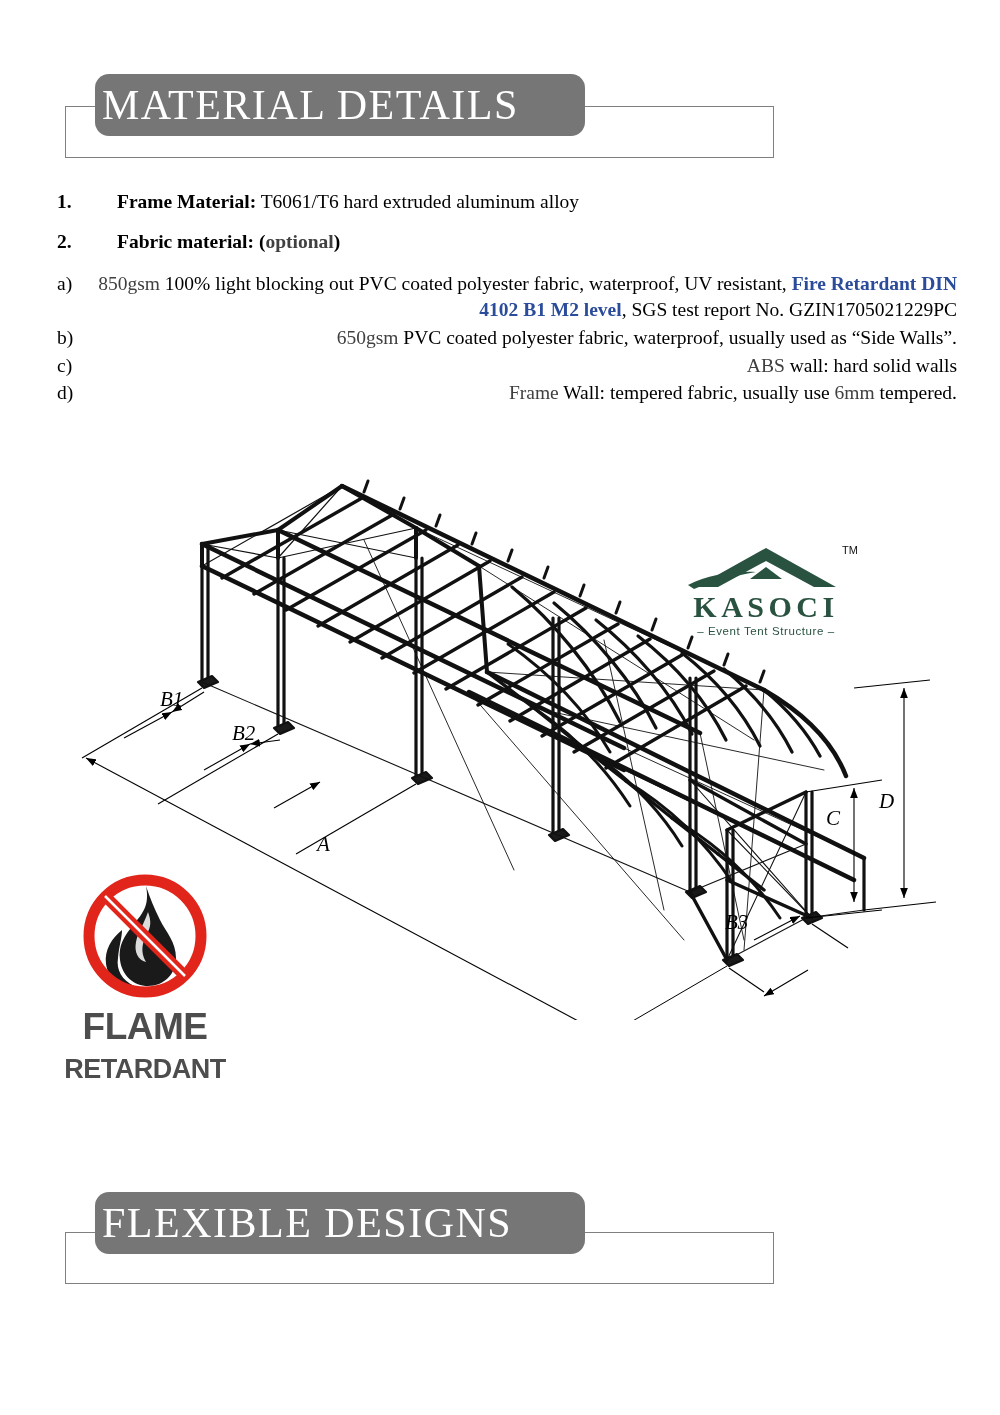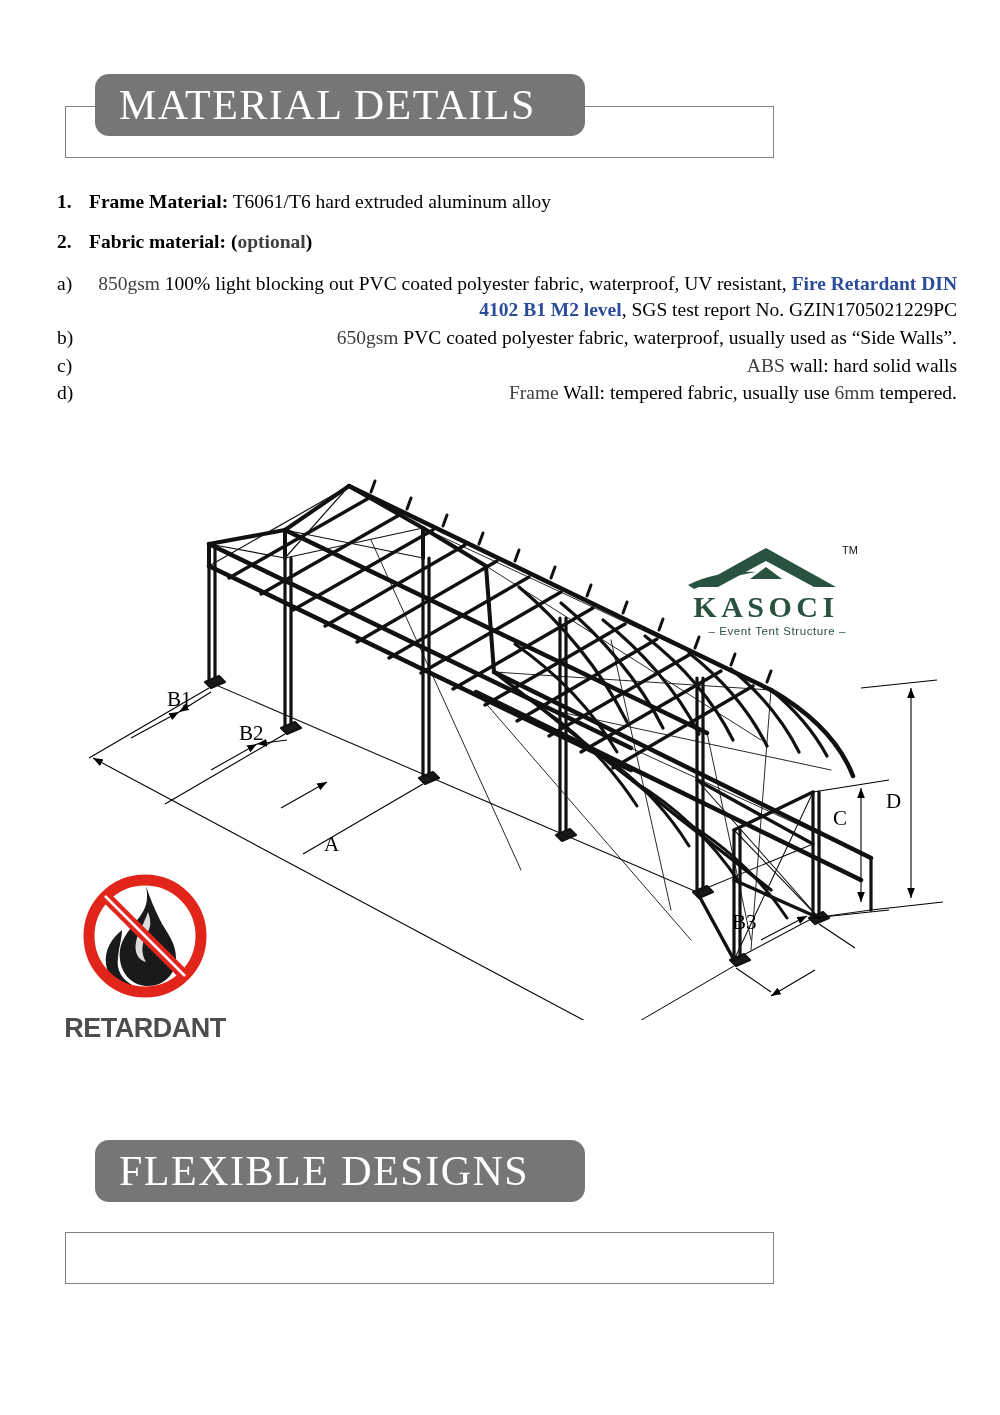--- a/index.html
+++ b/index.html
@@ -30,7 +30,7 @@
     display: flex;
     align-items: center;
     box-sizing: border-box;
-    padding-left: 24px;
+    padding-left: 7px;
   }
   .banner-pill .banner-text {
     color: #ffffff;

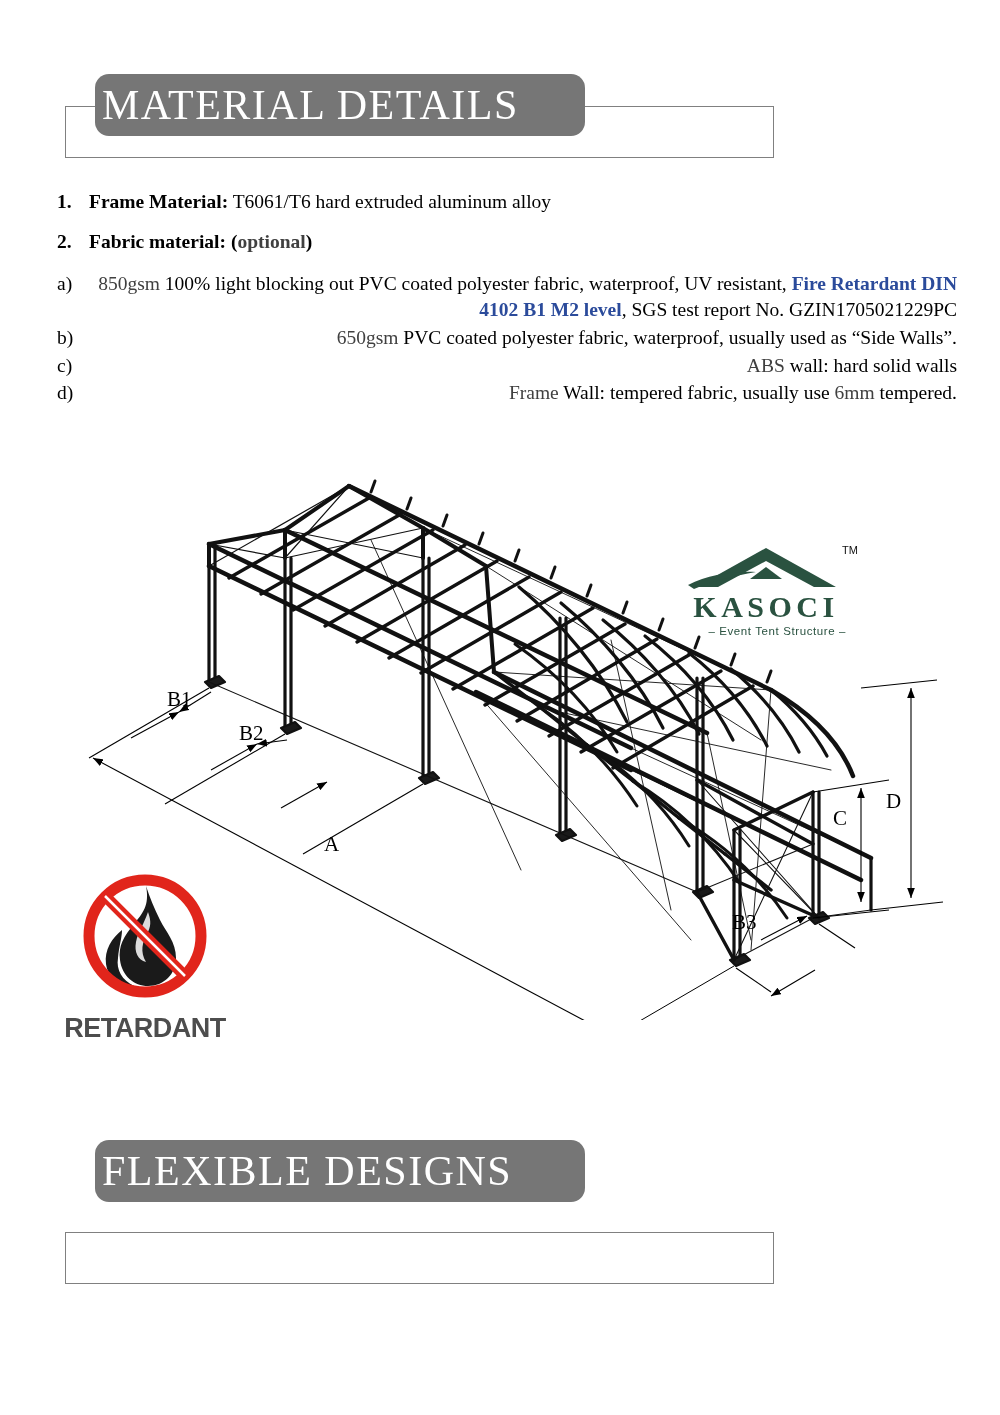--- a/index.html
+++ b/index.html
@@ -62,7 +62,7 @@
     flex: 0 0 32px;
     font-weight: bold;
   }
-  .num-item .body { flex: 1; }
+  .num-item .body { flex: 1; margin-left: 28px; }
   .num-item .lead { font-weight: bold; }
 
   .alpha-list { list-style: none; margin: 0; padding: 0; }

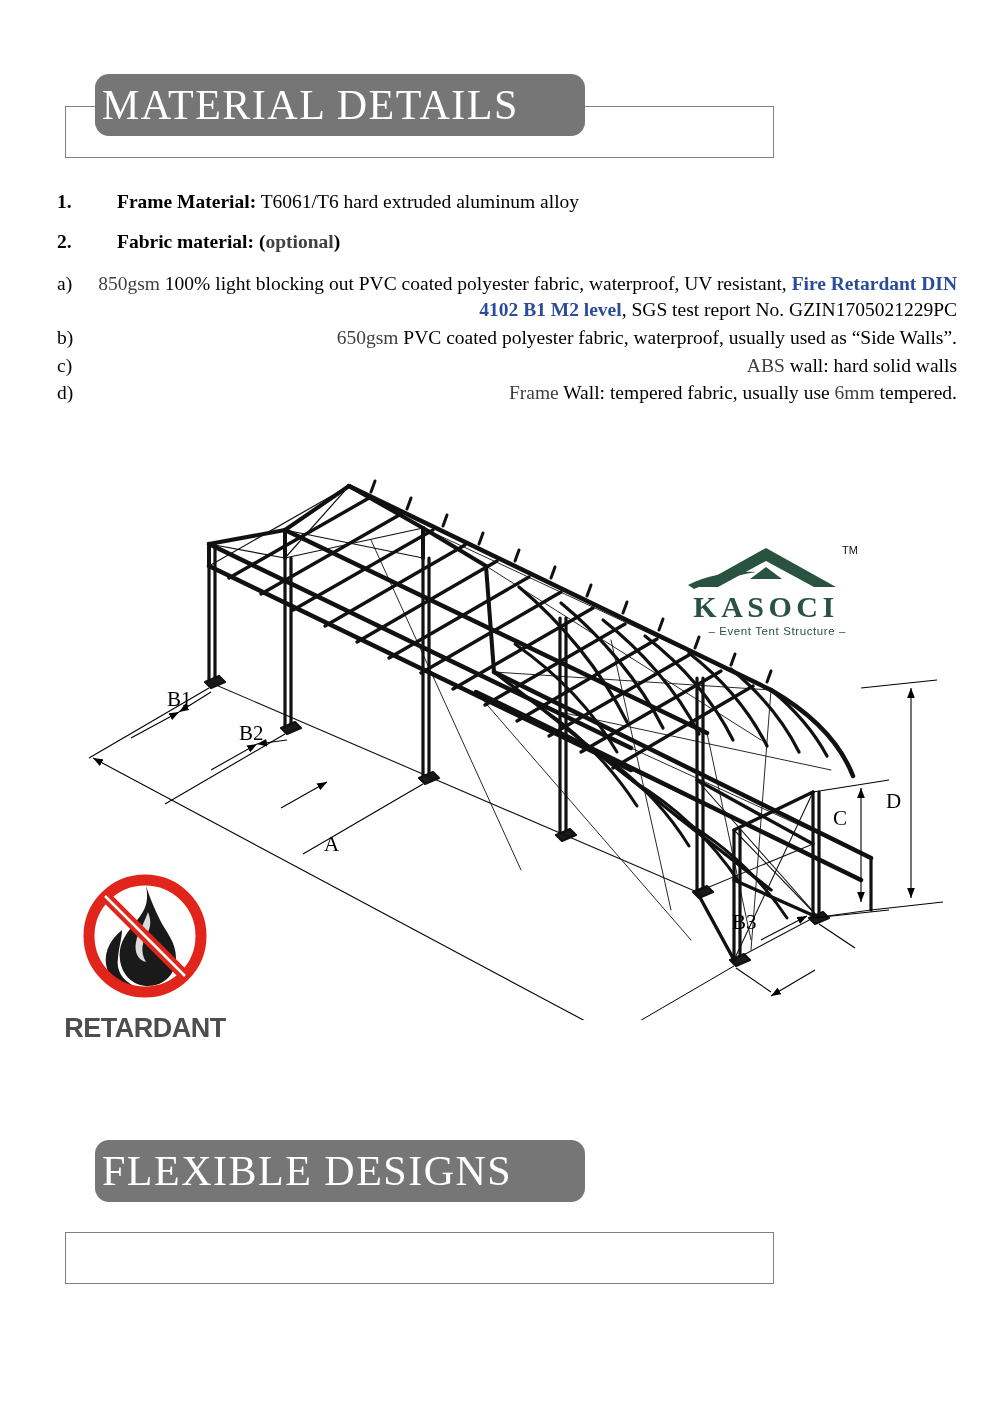--- a/index.html
+++ b/index.html
@@ -136,7 +136,7 @@
     font-size: 11.5px;
     color: #2A5240;
     letter-spacing: 0.6px;
-    text-align: right;
+    text-align: center;
     line-height: 1;
     margin-top: 4px;
   }

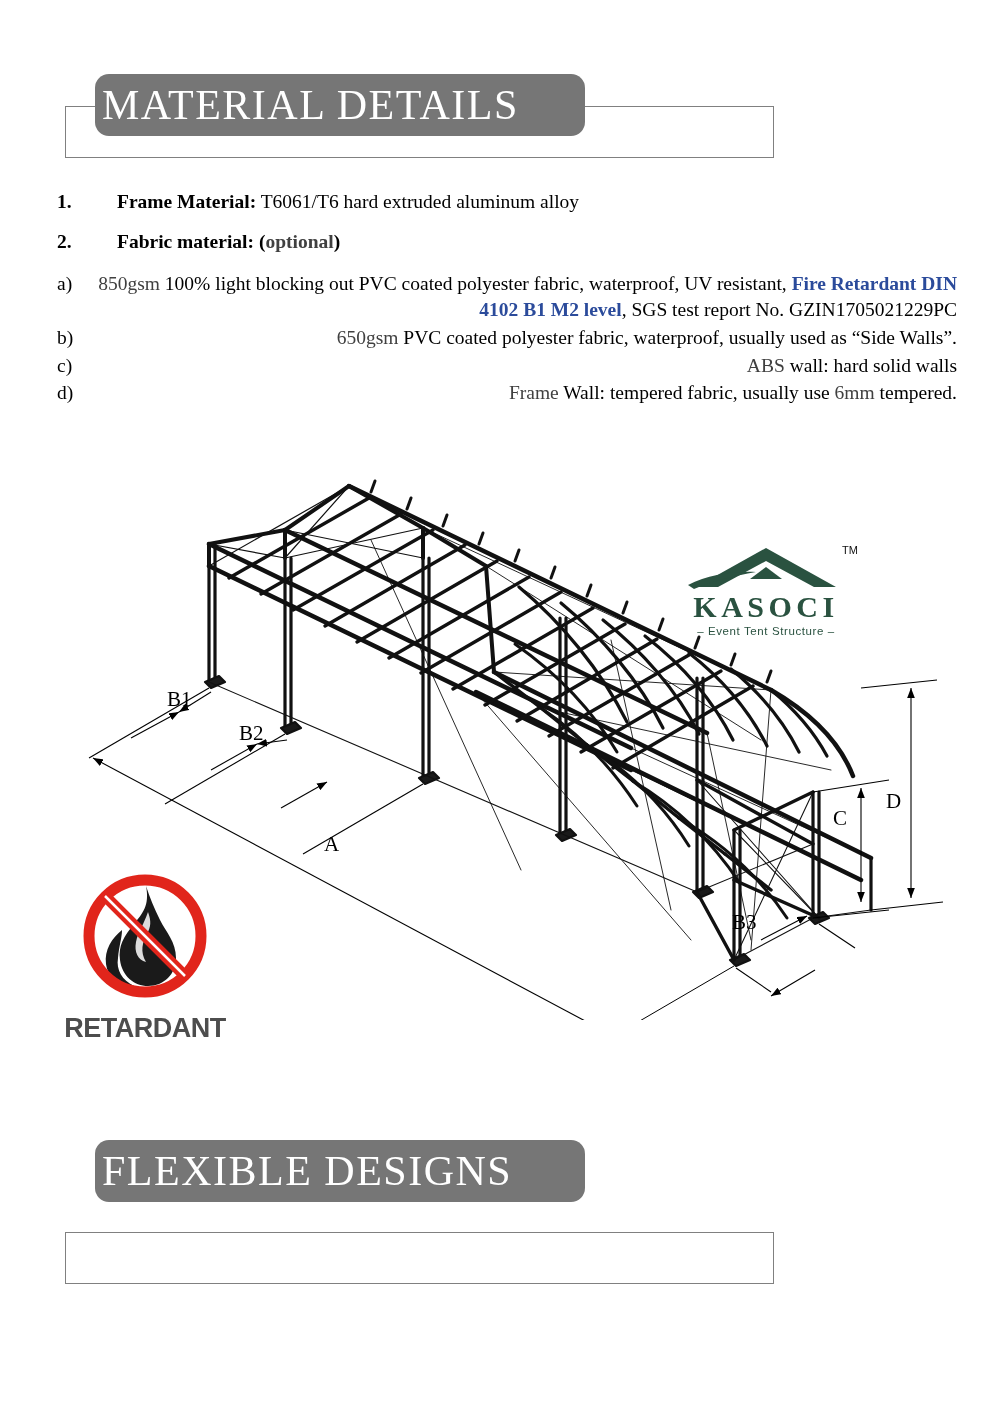--- a/index.html
+++ b/index.html
@@ -84,10 +84,11 @@
   
   #tent-drawing {
     position: absolute;
-    left: 71px;
+    left: 64px;
     top: 440px;
     width: 900px;
     height: 580px;
+    font-style: italic;
   }
   #tent-drawing svg { display: block; width: 900px; height: 580px; }
 

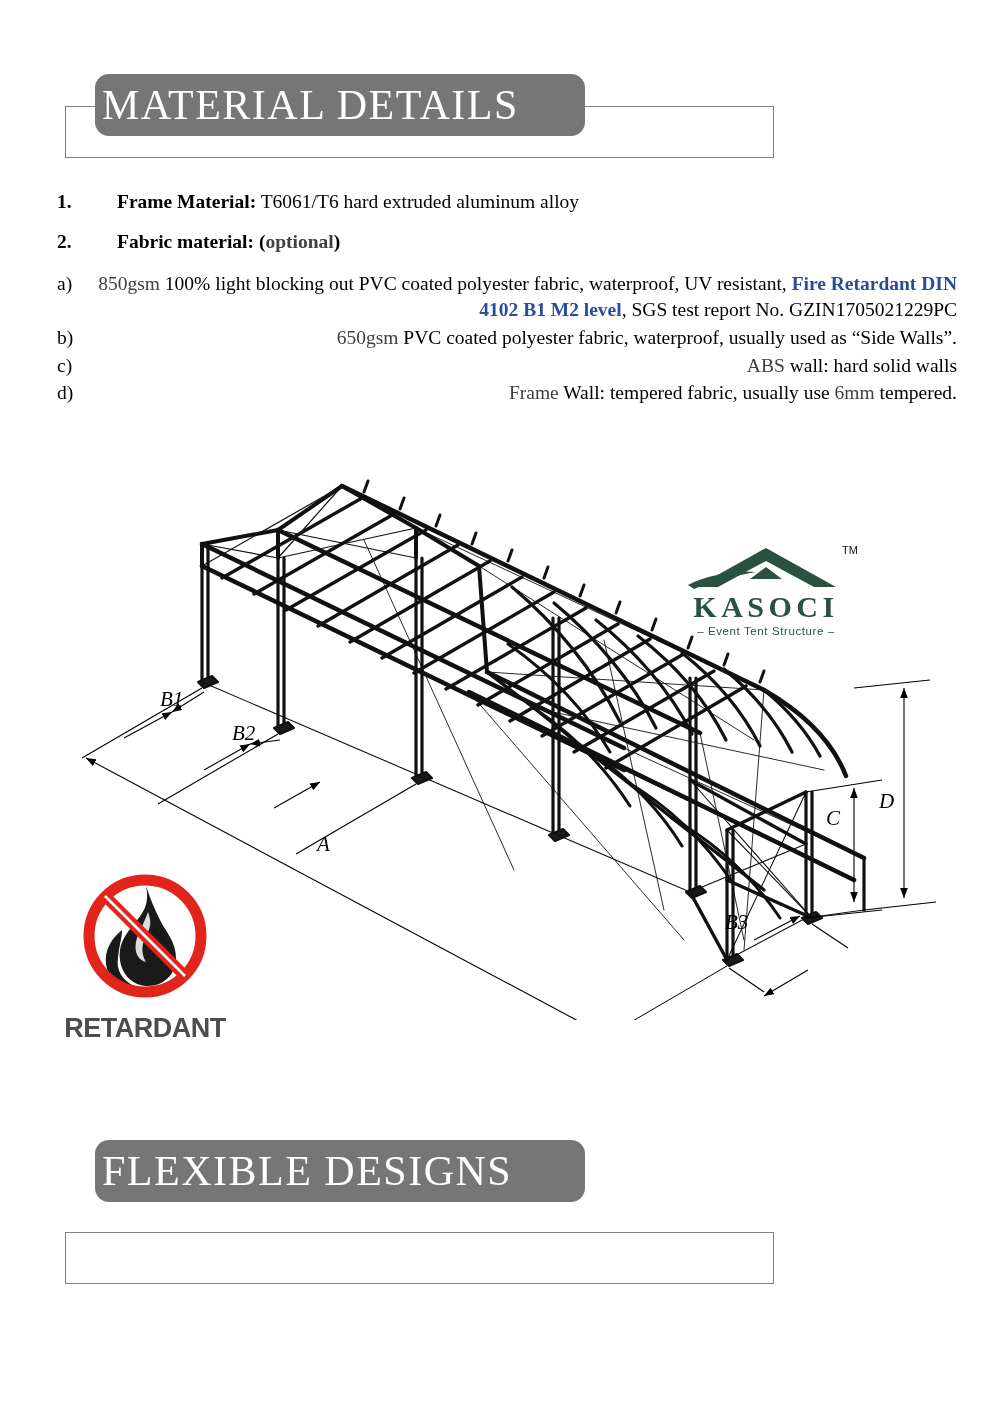--- a/index.html
+++ b/index.html
@@ -437,6 +437,7 @@
     <line x1="43" y1="24" x2="123" y2="104" stroke="#E1251B" stroke-width="11" stroke-linecap="butt"></line>
     <line x1="43" y1="24" x2="123" y2="104" stroke="#ffffff" stroke-width="2.5"></line>
   </svg>
+  <div class="badge-line1">FLAME</div>
   <div class="badge-line2">RETARDANT</div>
 </div>
 

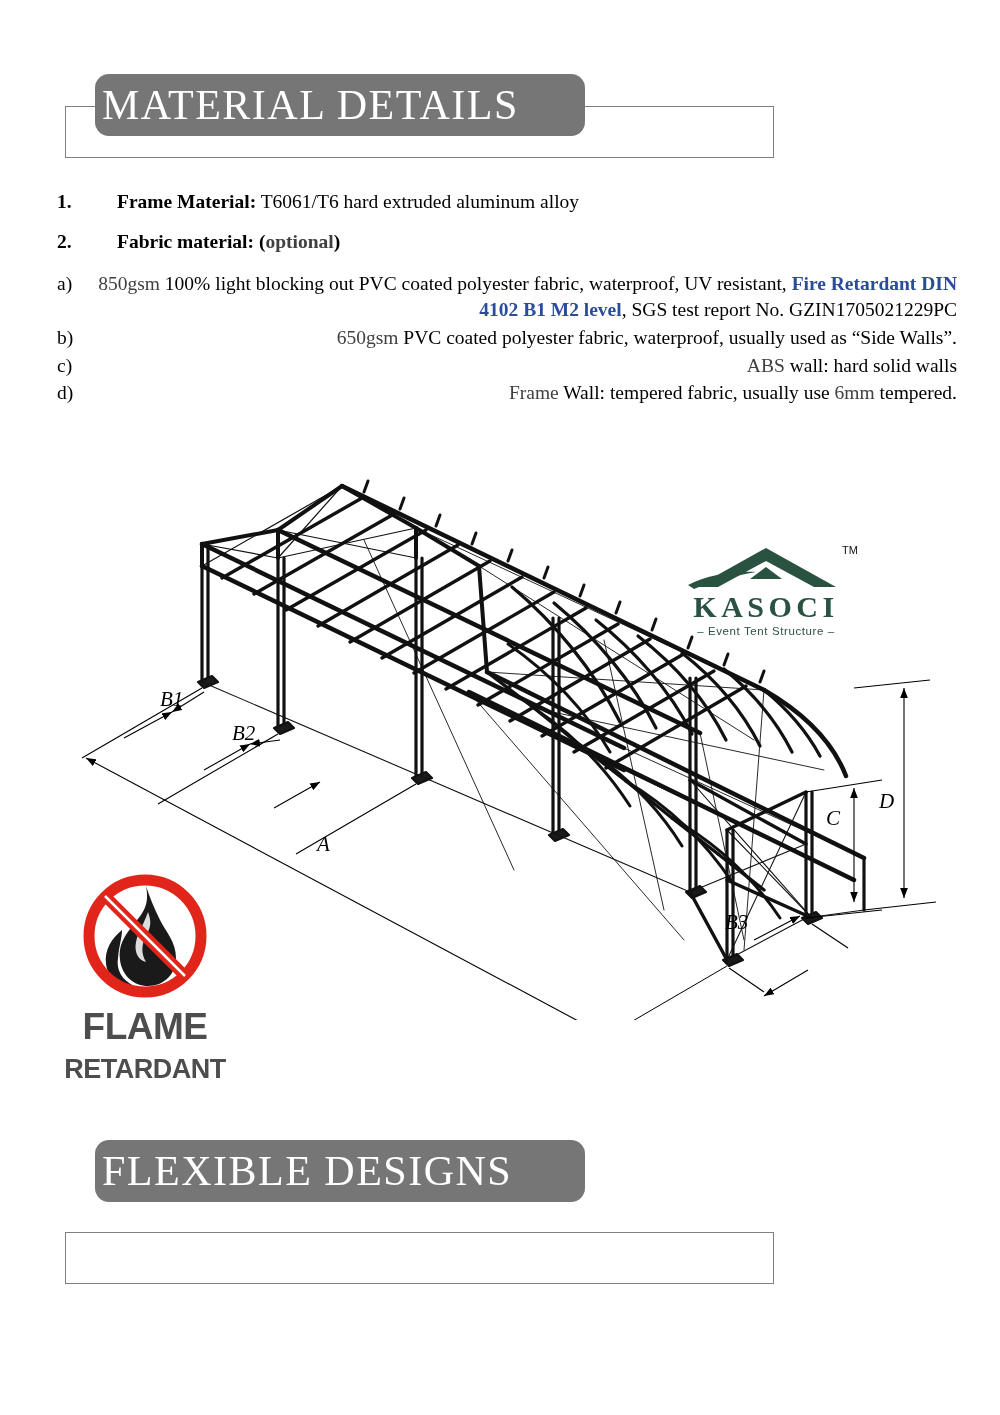--- a/index.html
+++ b/index.html
@@ -45,7 +45,7 @@
   #header-banner .banner-pill  { left: 95px; top: 74px;  width: 490px; height: 62px; }
 
   #footer-banner .banner-frame { left: 65px; top: 1232px; width: 707px; height: 50px; }
-  #footer-banner .banner-pill  { left: 95px; top: 1140px; width: 490px; height: 62px; }
+  #footer-banner .banner-pill  { left: 95px; top: 1192px; width: 490px; height: 62px; }
 
   
   .content { position: absolute; left: 57px; top: 190px; width: 900px; }

